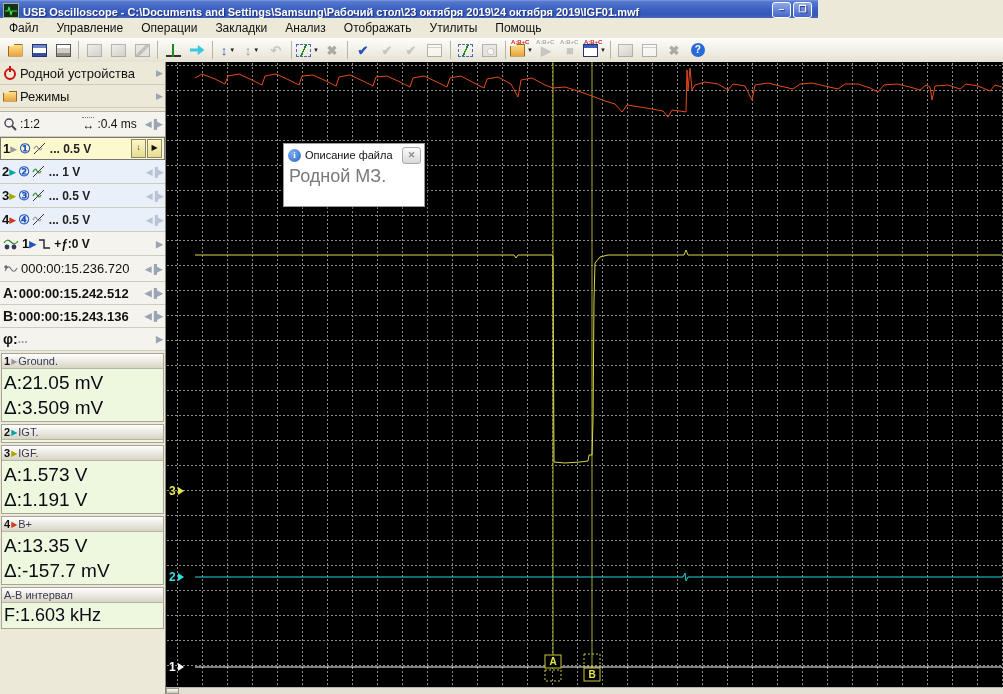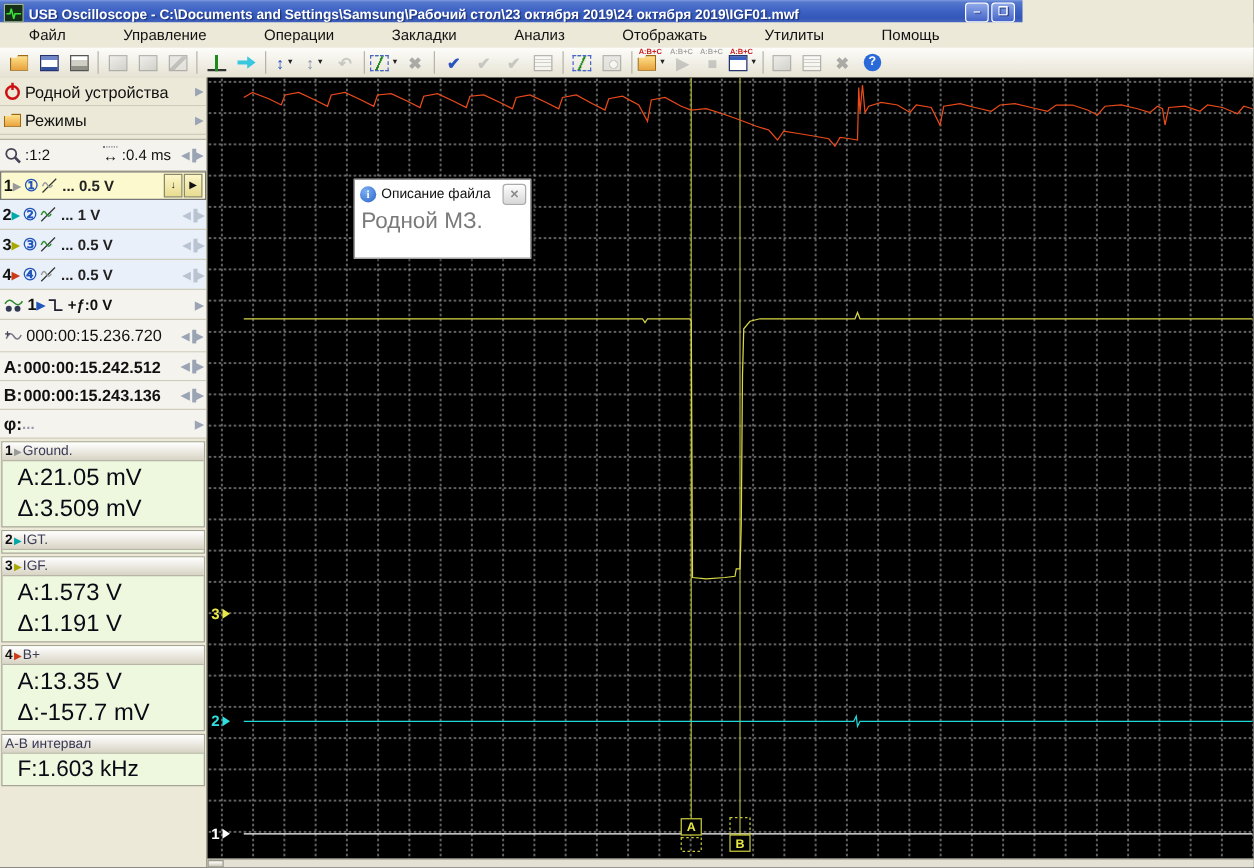--- a/index.html
+++ b/index.html
@@ -20,7 +20,7 @@
   
   .menubar{position:absolute;left:0;top:18px;width:1003px;height:20px;background:#ece9d8;
     border-bottom:1px solid #d8d4c4;display:flex;align-items:center;font-size:12px;color:#111;}
-  .menu-item{padding:2px 23px;}
+  .menu-item{padding:2px 9px;}
   
   .toolbar{position:absolute;left:0;top:38px;width:1003px;height:24px;
     background:linear-gradient(180deg,#fdfdfb,#e6e2d2);border-bottom:1px solid #b8b5a8;

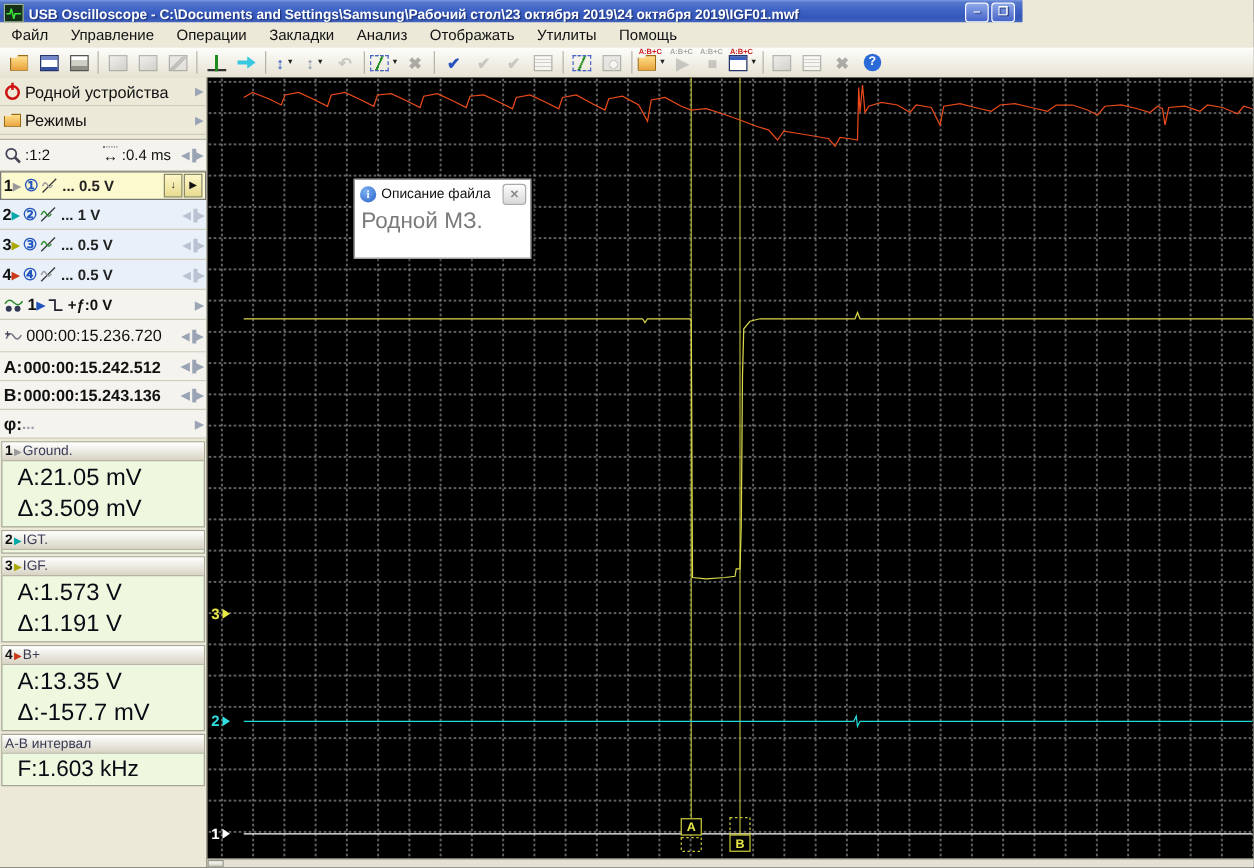--- a/index.html
+++ b/index.html
@@ -94,7 +94,7 @@
     border-bottom:1px solid #b8b5a8;font-size:11px;display:flex;align-items:center;padding:0 2px;color:#3a3a55;}
   .phead b{color:#111;}
   .parrow{font-size:8px;margin:0 1px;}
-  .pbody{padding:1px 12px;font-size:19px;line-height:25px;color:#0a0a14;letter-spacing:0px;}
+  .pbody{padding:1px 2px;font-size:19px;line-height:25px;color:#0a0a14;letter-spacing:0px;}
   .panel.last .pbody{font-size:18px;line-height:23px;}
   
   #scope-svg{position:absolute;left:0;top:0;}

